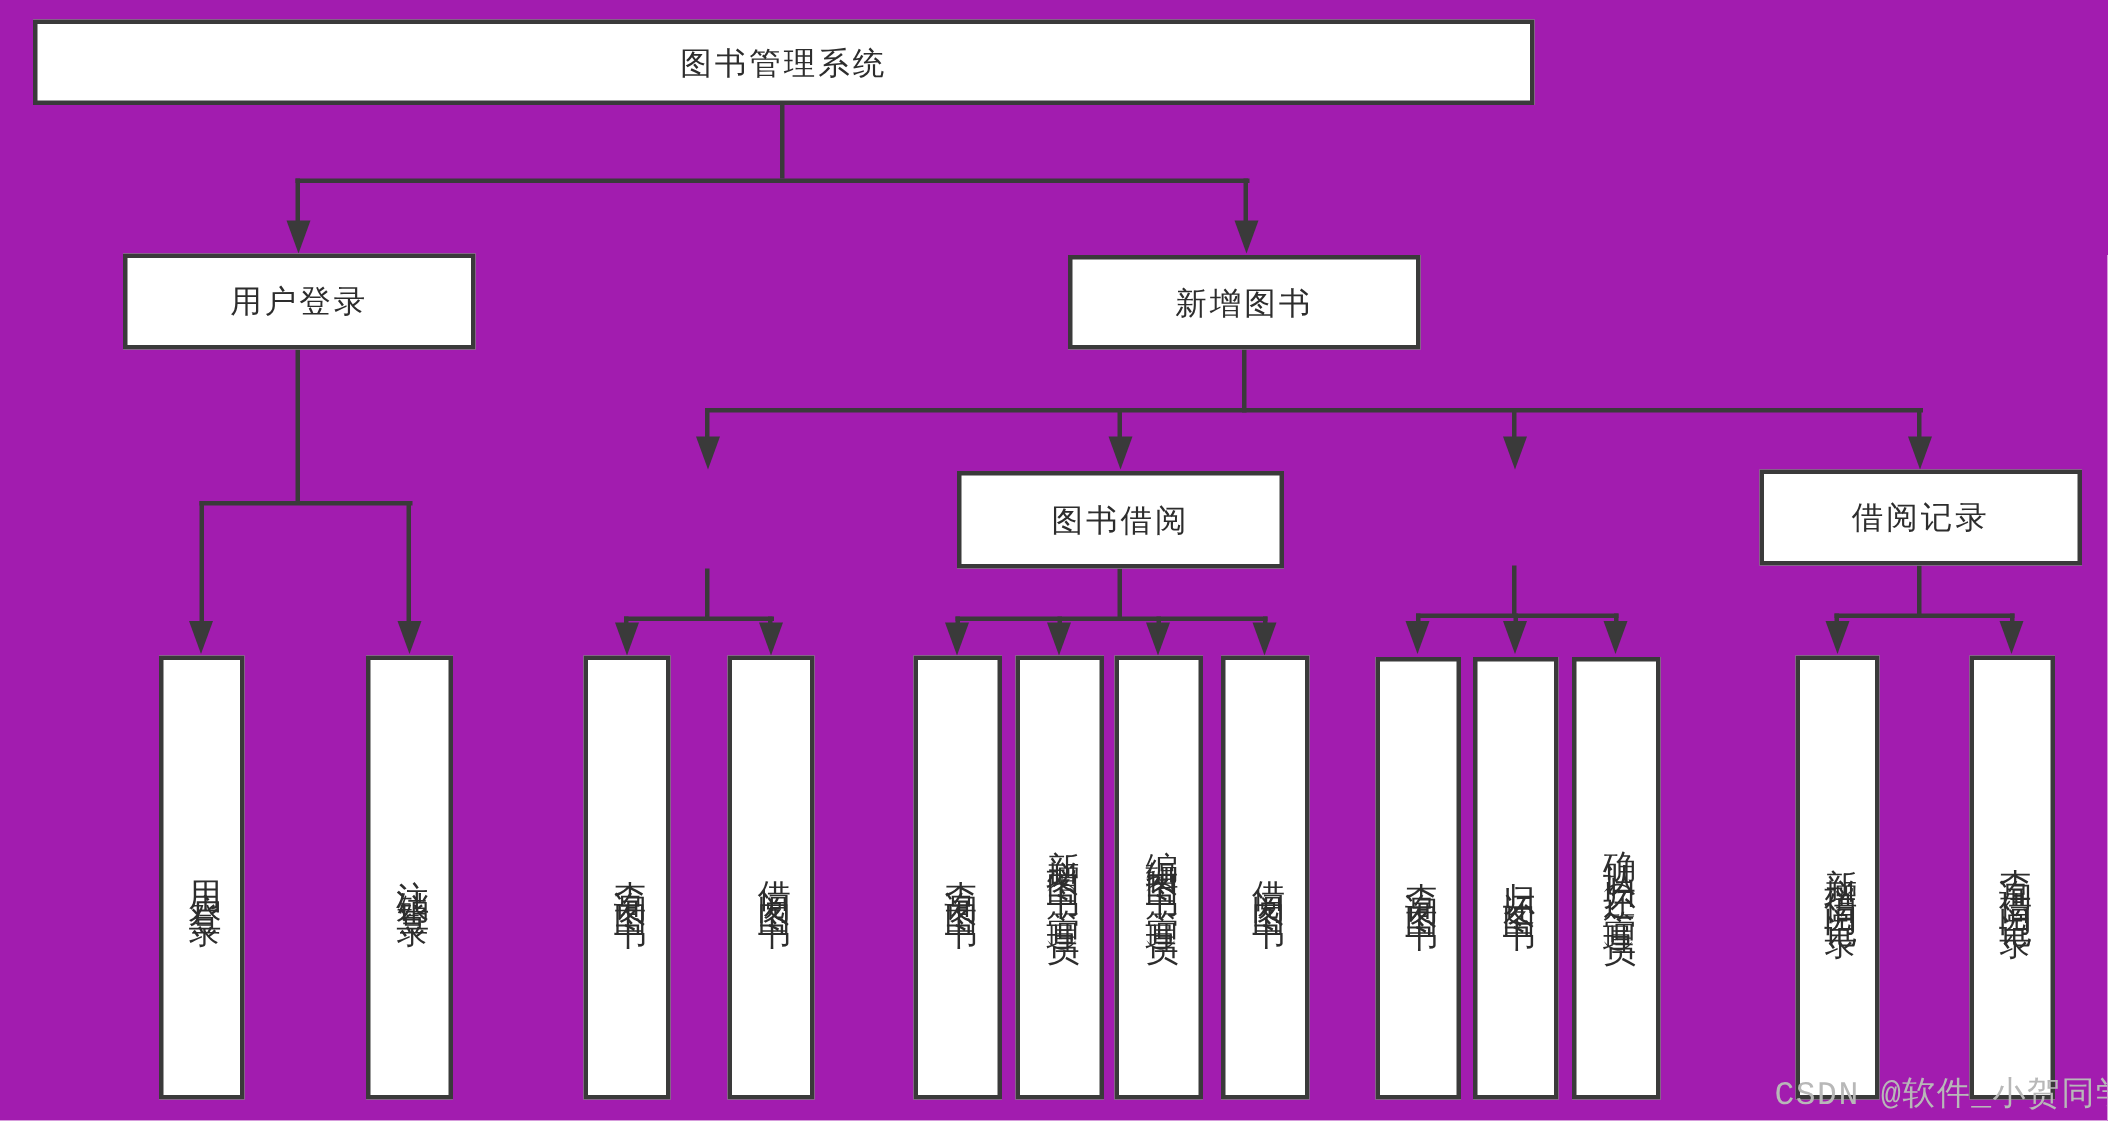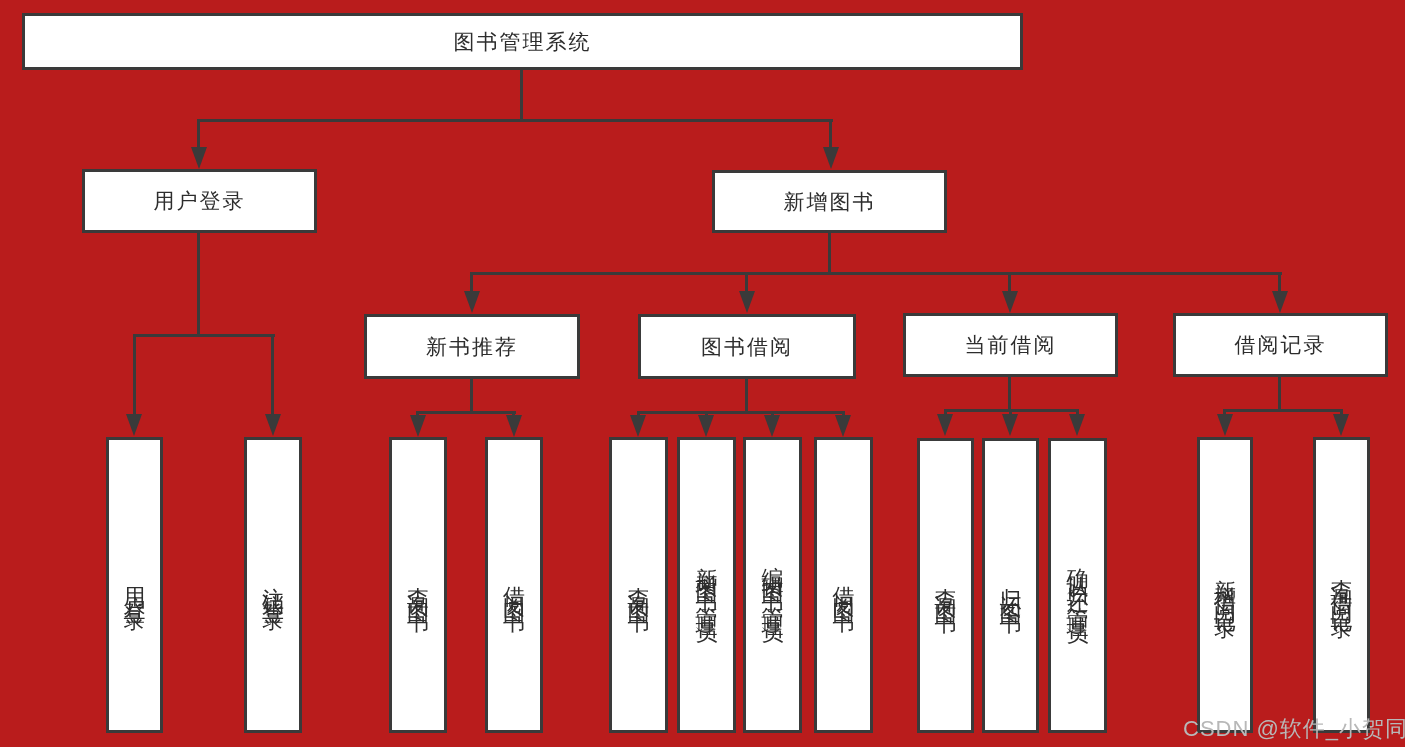--- a/index.html
+++ b/index.html
@@ -12,8 +12,9 @@
     position: relative;
     width: 1405px;
     height: 747px;
-    background: #b91c1c;
+    background: #a21caf;
     overflow: hidden;
+    font-family: Liberation Mono, monospace;
   }
   .box {
     position: absolute;

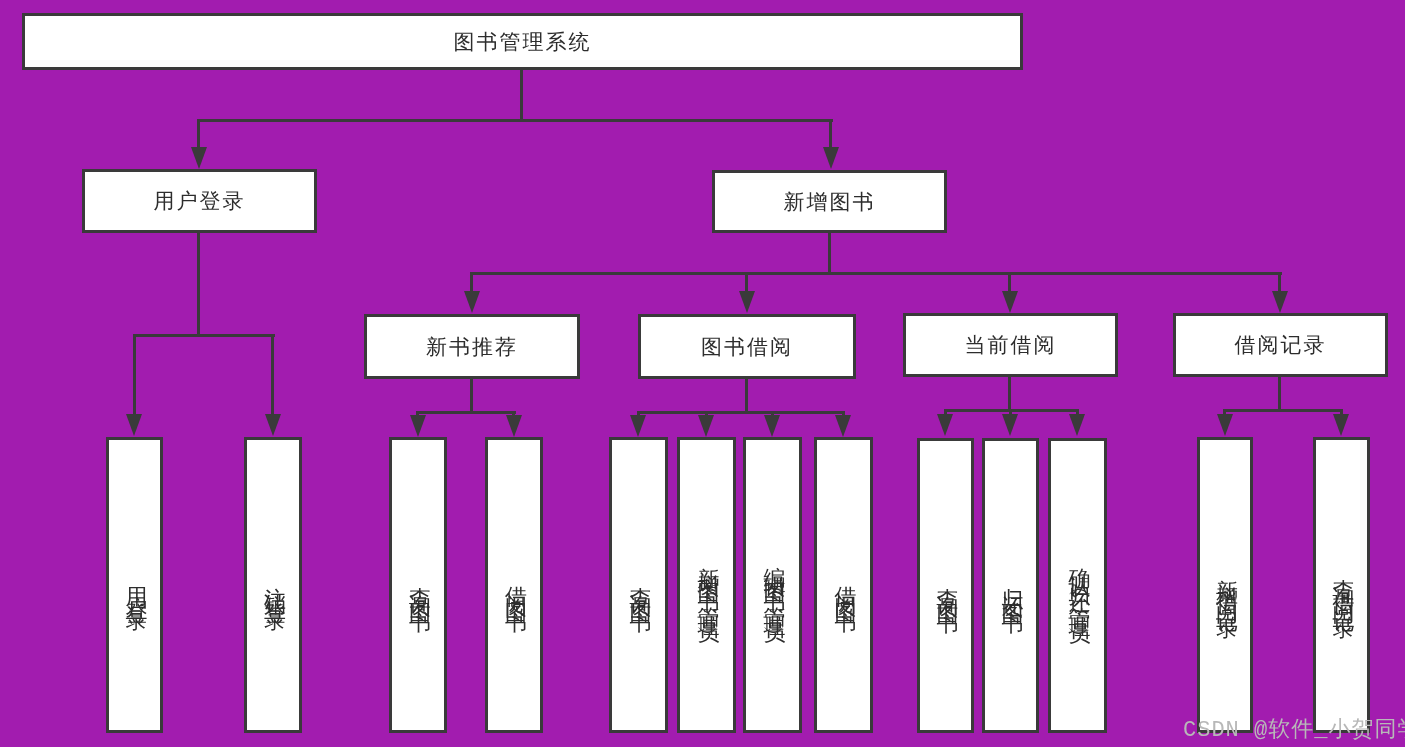--- a/index.html
+++ b/index.html
@@ -105,7 +105,6 @@
   <div class="vline" style="left:1278px; top:272px; height:22px;"></div>
   <div class="arrow" style="left:1272px; top:291px;"></div>
 
-  <div class="box" style="left:364px; top:314px; width:216px; height:65px;">新书推荐</div>
   <div class="box" style="left:638px; top:314px; width:218px; height:65px;">图书借阅</div>
   <div class="box" style="left:903px; top:313px; width:215px; height:64px;">当前借阅</div>
   <div class="box" style="left:1173px; top:313px; width:215px; height:64px;">借阅记录</div>

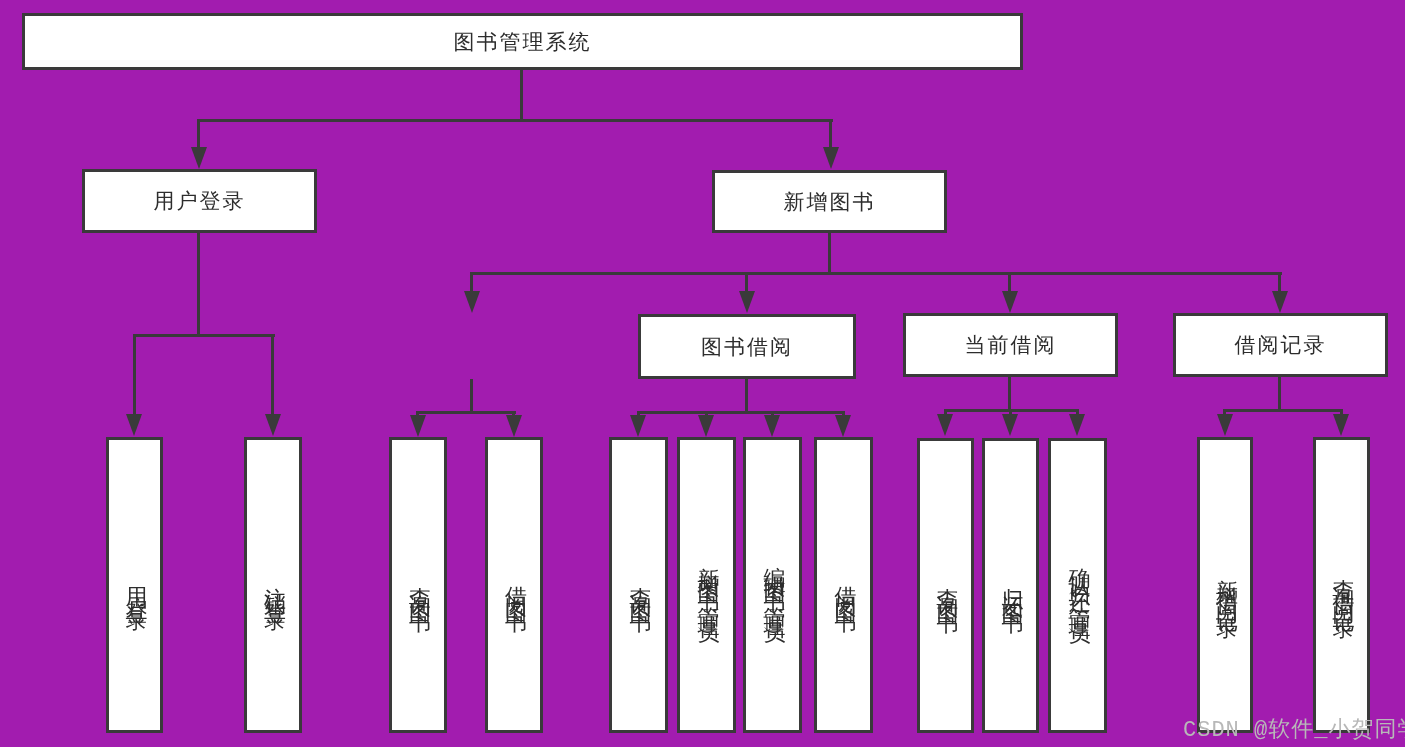--- a/index.html
+++ b/index.html
@@ -106,7 +106,6 @@
   <div class="arrow" style="left:1272px; top:291px;"></div>
 
   <div class="box" style="left:638px; top:314px; width:218px; height:65px;">图书借阅</div>
-  <div class="box" style="left:903px; top:313px; width:215px; height:64px;">当前借阅</div>
   <div class="box" style="left:1173px; top:313px; width:215px; height:64px;">借阅记录</div>
 
   <div class="vline" style="left:470px; top:379px; height:35px;"></div>

